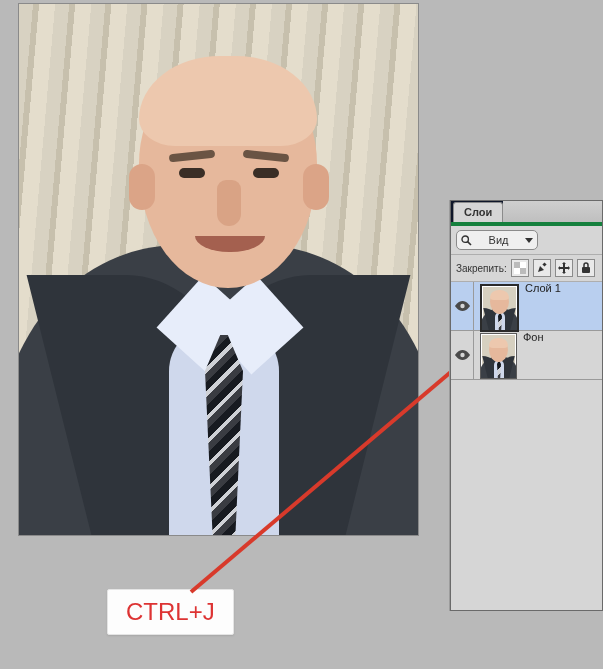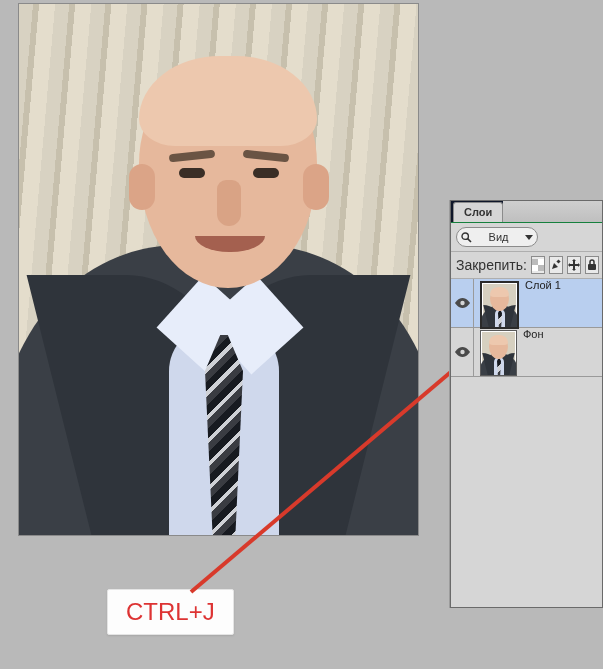--- a/index.html
+++ b/index.html
@@ -46,7 +46,7 @@
 
   
   .panel{position:absolute;right:0;top:200px;width:151px;border:1px solid #6a6a6a;background:#d6d6d6;box-shadow:-1px 0 0 #9c9c9c}
-  .tabbar{display:flex;background:#0f172a;border-bottom:1px solid #15803d;height:21px}
+  .tabbar{display:flex;background:#0f172a;border-bottom:4px solid #15803d;height:21px}
   .tab{padding:3px 10px 0;border:1px solid #8b8b8b;border-bottom:none;background:#d6d6d6;margin-top:1px;margin-left:2px;border-radius:3px 3px 0 0;font-weight:bold;color:#333}
   .tabrest{flex:1;background:linear-gradient(#cfcfcf,#bfbfbf)}
   .filter-row,.blend-row,.lock-row{display:flex;align-items:center;padding:4px 5px;border-bottom:1px solid #aeaeae;background:#d6d6d6;gap:4px}

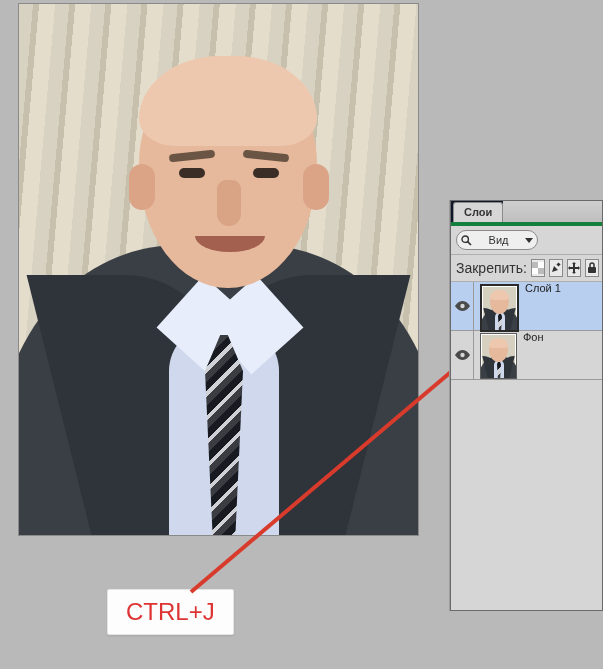--- a/index.html
+++ b/index.html
@@ -50,7 +50,7 @@
   .tab{padding:3px 10px 0;border:1px solid #8b8b8b;border-bottom:none;background:#d6d6d6;margin-top:1px;margin-left:2px;border-radius:3px 3px 0 0;font-weight:bold;color:#333}
   .tabrest{flex:1;background:linear-gradient(#cfcfcf,#bfbfbf)}
   .filter-row,.blend-row,.lock-row{display:flex;align-items:center;padding:4px 5px;border-bottom:1px solid #aeaeae;background:#d6d6d6;gap:4px}
-  .combo{flex:0 0 auto;height:18px;border:1px solid #8b8b8b;background:#efefef;border-radius:10px;display:flex;align-items:center;padding:0 4px;gap:4px}
+  .combo{flex:0 0 auto;height:18px;border:1px solid #8b8b8b;background:#efefef;border-radius:5px;display:flex;align-items:center;padding:0 4px;gap:4px}
   .combo .caret{width:0;height:0;border-left:4px solid transparent;border-right:4px solid transparent;border-top:5px solid #333}
   .combo.filter{width:72px;justify-content:space-between}
   .combo.blend{width:80px;justify-content:space-between}

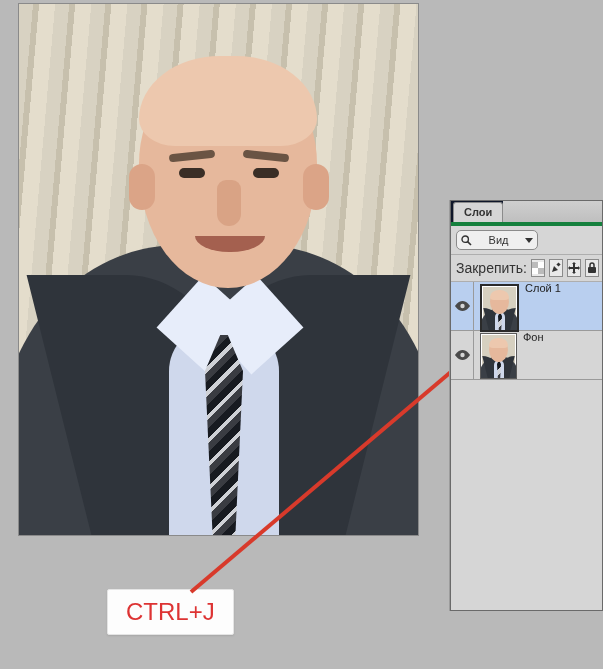--- a/index.html
+++ b/index.html
@@ -54,7 +54,7 @@
   .combo .caret{width:0;height:0;border-left:4px solid transparent;border-right:4px solid transparent;border-top:5px solid #333}
   .combo.filter{width:72px;justify-content:space-between}
   .combo.blend{width:80px;justify-content:space-between}
-  .lock-row{font-size:14px;color:#333}
+  .lock-row{font-size:10px;color:#333}
   .lock-row .cell{width:16px;height:16px;border:1px solid #8b8b8b;background:#e9e9e9;display:flex;align-items:center;justify-content:center}
   .lock-row svg{width:12px;height:12px}
   .layer{display:flex;align-items:flex-start;height:48px;border-bottom:1px solid #9a9a9a;background:#d6d6d6}

